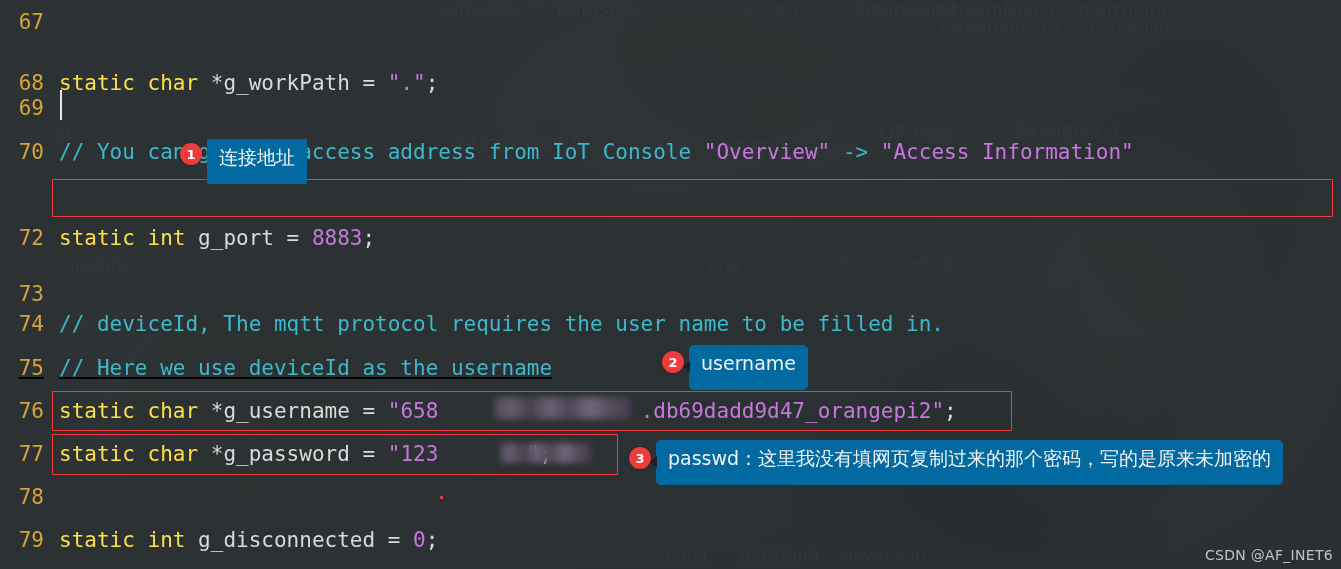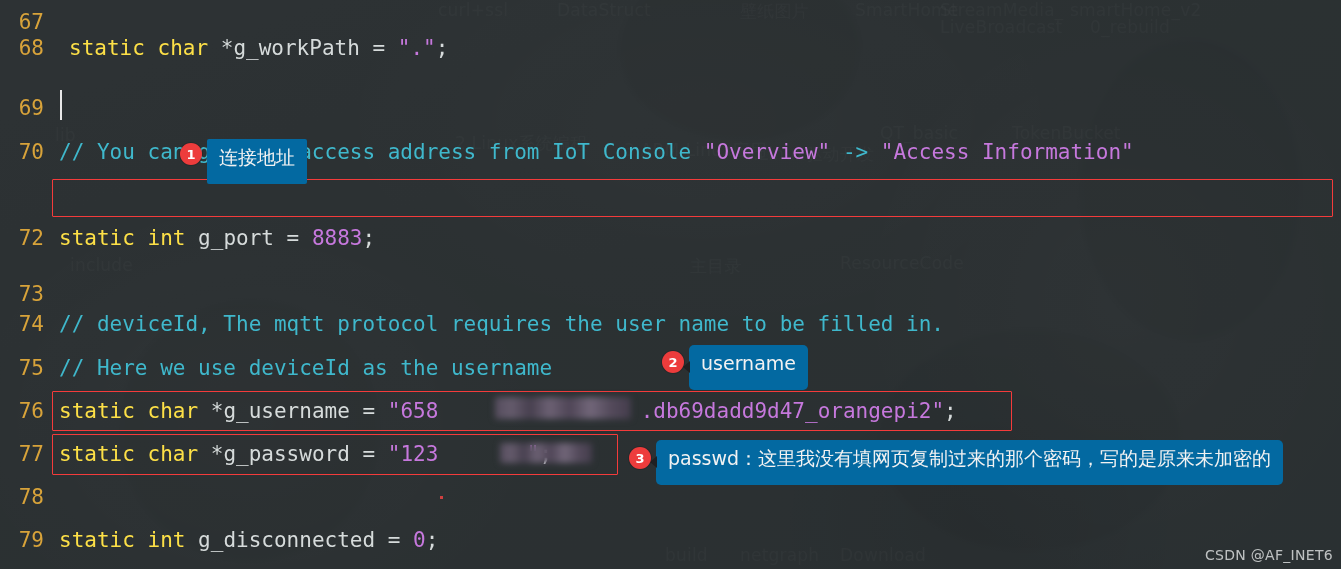--- a/index.html
+++ b/index.html
@@ -216,7 +216,7 @@
 
   <div class="code" id="code-lines">
       <div class="row" style="top: 1px;"><div class="gutter">67</div><div class="linetext"></div></div>
-      <div class="row" style="top: 27px; gap: 10px;"><div class="gutter">68</div><div class="linetext"><span class="kw">static</span><span class="op"> </span><span class="kw">char</span><span class="op"> *</span><span class="id">g_workPath</span><span class="op"> = </span><span class="str">"."</span><span class="op">;</span></div></div>
+      <div class="row" style="top: 62px;"><div class="gutter">68</div><div class="linetext"><span class="kw">static</span><span class="op"> </span><span class="kw">char</span><span class="op"> *</span><span class="id">g_workPath</span><span class="op"> = </span><span class="str">"."</span><span class="op">;</span></div></div>
       <div class="row" style="top: 87.4px;"><div class="gutter">69</div><div class="linetext"></div></div>
       <div class="row" style="top: 130.6px;"><div class="gutter">70</div><div class="linetext"><span class="cmt">// You can get the access address from IoT Console </span><span class="str">"Overview"</span><span class="cmt"> -&gt; </span><span class="str">"Access Information"</span></div></div>
       <div class="row" style="top: 217px;"><div class="gutter">72</div><div class="linetext"><span class="kw">static</span><span class="op"> </span><span class="kw">int</span><span class="op"> </span><span class="id">g_port</span><span class="op"> = </span><span class="num">8883</span><span class="op">;</span></div></div>

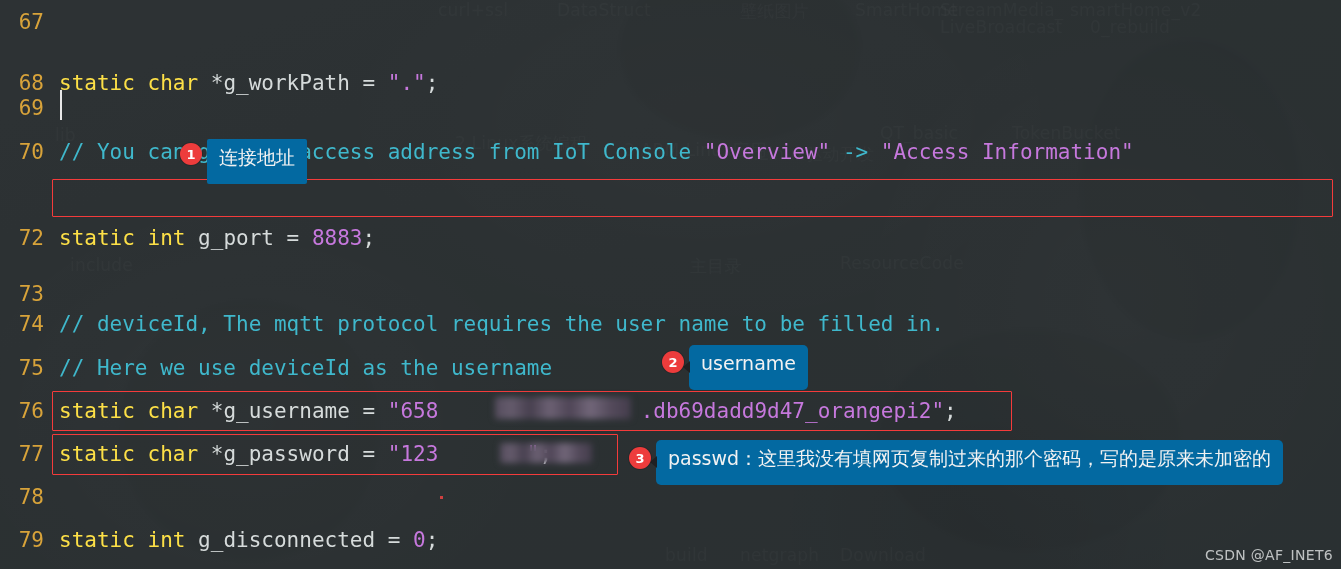--- a/index.html
+++ b/index.html
@@ -222,7 +222,7 @@
       <div class="row" style="top: 217px;"><div class="gutter">72</div><div class="linetext"><span class="kw">static</span><span class="op"> </span><span class="kw">int</span><span class="op"> </span><span class="id">g_port</span><span class="op"> = </span><span class="num">8883</span><span class="op">;</span></div></div>
       <div class="row" style="top: 273px;"><div class="gutter">73</div><div class="linetext"></div></div>
       <div class="row" style="top: 303.4px;"><div class="gutter">74</div><div class="linetext"><span class="cmt">// deviceId, The mqtt protocol requires the user name to be filled in.</span></div></div>
-      <div class="row" style="top: 346.6px;"><div class="gutter">75</div><div class="linetext"><span class="cmt">// Here we use deviceId as the username</span></div></div>
+      <div class="row" style="top: 346.6px; text-decoration: underline;"><div class="gutter">75</div><div class="linetext"><span class="cmt">// Here we use deviceId as the username</span></div></div>
       <div class="row" style="top: 389.8px;"><div class="gutter">76</div><div class="linetext"><span class="kw">static</span><span class="op"> </span><span class="kw">char</span><span class="op"> *</span><span class="id">g_username</span><span class="op"> = </span><span class="str">"658</span><span class="str">                </span><span class="str">.db69dadd9d47_orangepi2"</span><span class="op">;</span></div></div>
       <div class="row" style="top: 433px;"><div class="gutter">77</div><div class="linetext"><span class="kw">static</span><span class="op"> </span><span class="kw">char</span><span class="op"> *</span><span class="id">g_password</span><span class="op"> = </span><span class="str">"123</span><span class="str">       </span><span class="str">"</span><span class="op">;</span></div></div>
       <div class="row" style="top: 476.2px;"><div class="gutter">78</div><div class="linetext"></div></div>

